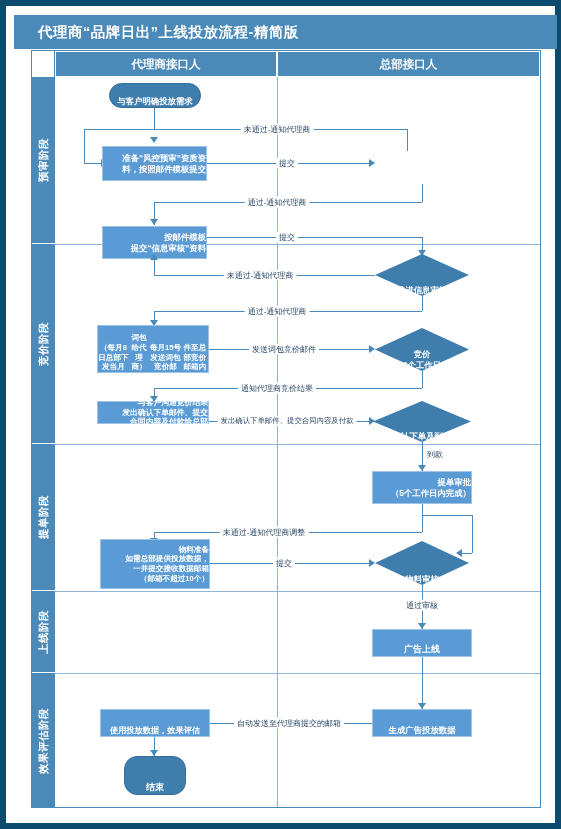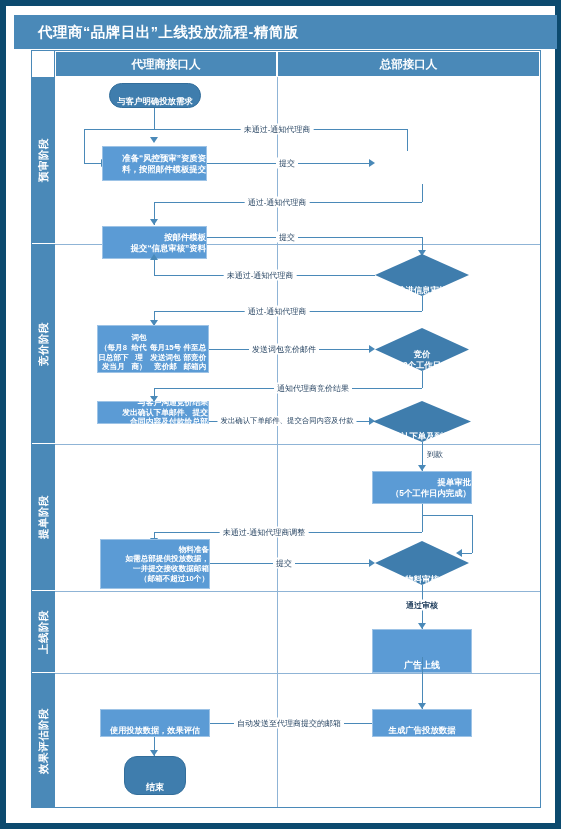--- a/index.html
+++ b/index.html
@@ -213,7 +213,7 @@
     <div class="ln-h" style="left:122px;top:337px;width:268px;"></div>
     <div class="ln-v" style="left:122px;top:337px;height:12px;"></div>
     <div class="arw arw-d" style="left:118px;top:345px;"></div>
-    <div class="edge-lbl" style="left:245px;top:337px;margin-left:36px;">通知代理商竞价结果</div>
+    <div class="edge-lbl" style="left:245px;top:337px;">通知代理商竞价结果</div>
 
     <div class="node n-proc" style="left:65px;top:350px;width:112px;height:23px;flex-direction:column;font-size:7.8px;">
       <span>与客户沟通竞价结果</span>

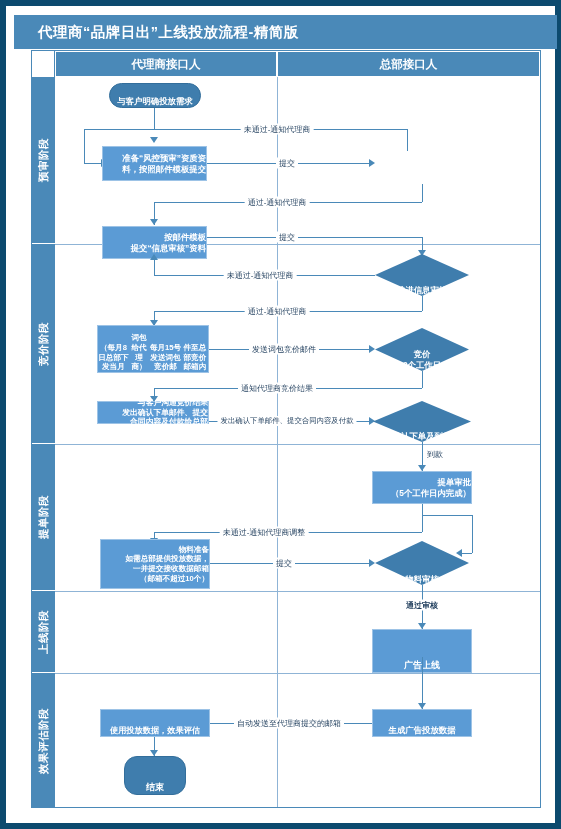--- a/index.html
+++ b/index.html
@@ -269,7 +269,7 @@
 
     <div class="ln-v" style="left:390px;top:534px;height:44px;"></div>
     <div class="arw arw-d" style="left:386px;top:572px;"></div>
-    <div class="edge-lbl" style="left:390px;top:554px;font-weight:bold;">通过审核</div>
+    <div class="edge-lbl" style="left:390px;top:554px;">通过审核</div>
 
     <div class="node n-proc" style="left:340px;top:578px;width:100px;height:44px;font-size:9px;">
       <span>广告上线</span>

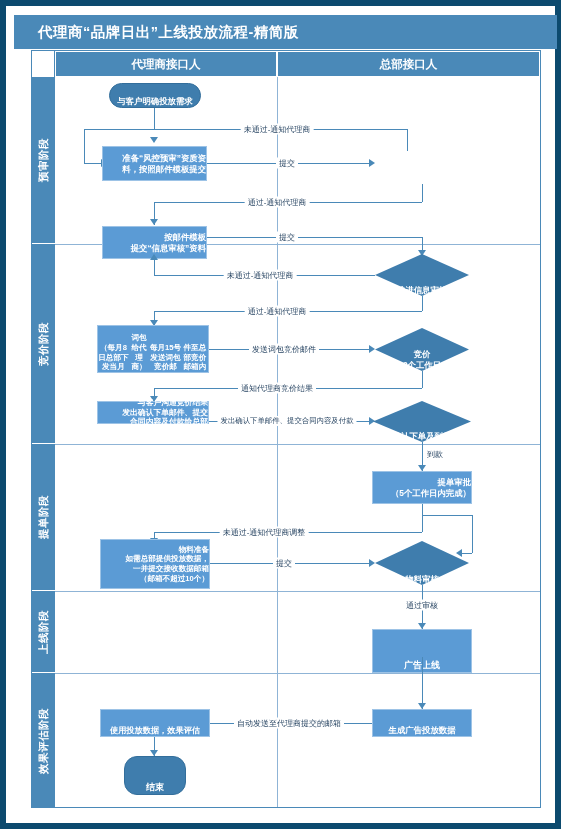--- a/index.html
+++ b/index.html
@@ -271,7 +271,7 @@
     <div class="arw arw-d" style="left:386px;top:572px;"></div>
     <div class="edge-lbl" style="left:390px;top:554px;">通过审核</div>
 
-    <div class="node n-proc" style="left:340px;top:578px;width:100px;height:44px;font-size:9px;">
+    <div class="node n-proc" style="left:340px;top:578px;width:100px;height:28px;font-size:9px;">
       <span>广告上线</span>
     </div>
 

